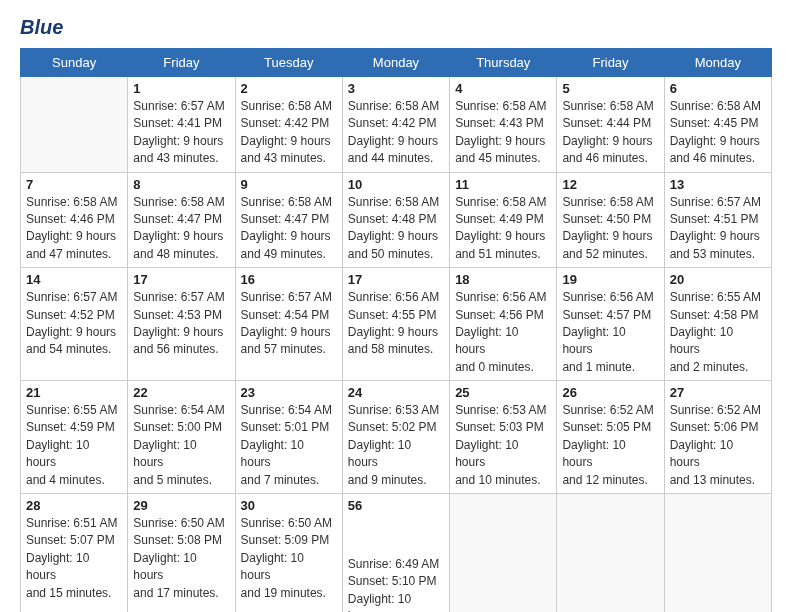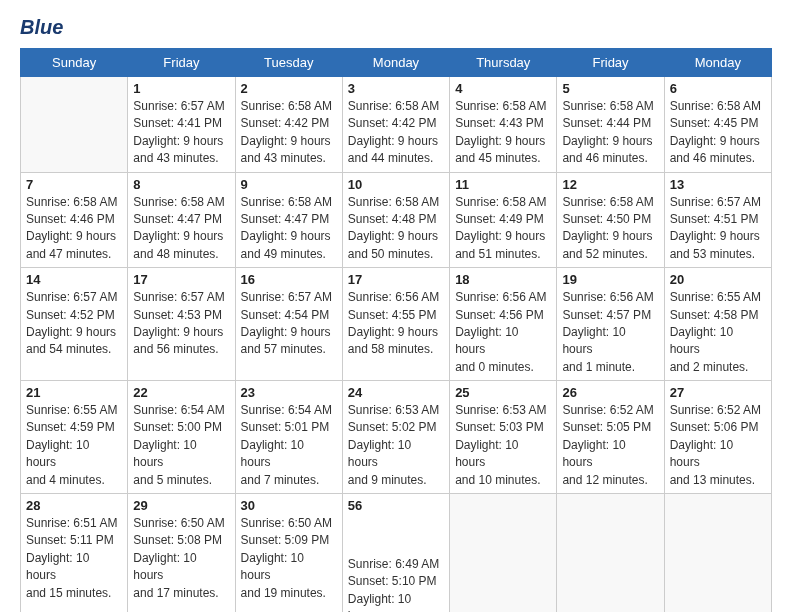--- a/index.html
+++ b/index.html
@@ -306,7 +306,7 @@
         <td>
           <span class="day-number">28</span>
           <div class="day-info" style="white-space: pre-line;">Sunrise: 6:51 AM
-Sunset: 5:11 PM
+Sunset: 5:07 PM
 Daylight: 10 hours
 and 15 minutes.</div>
         </td>

